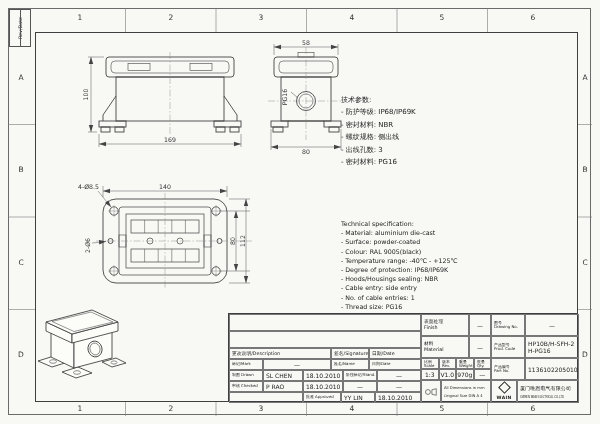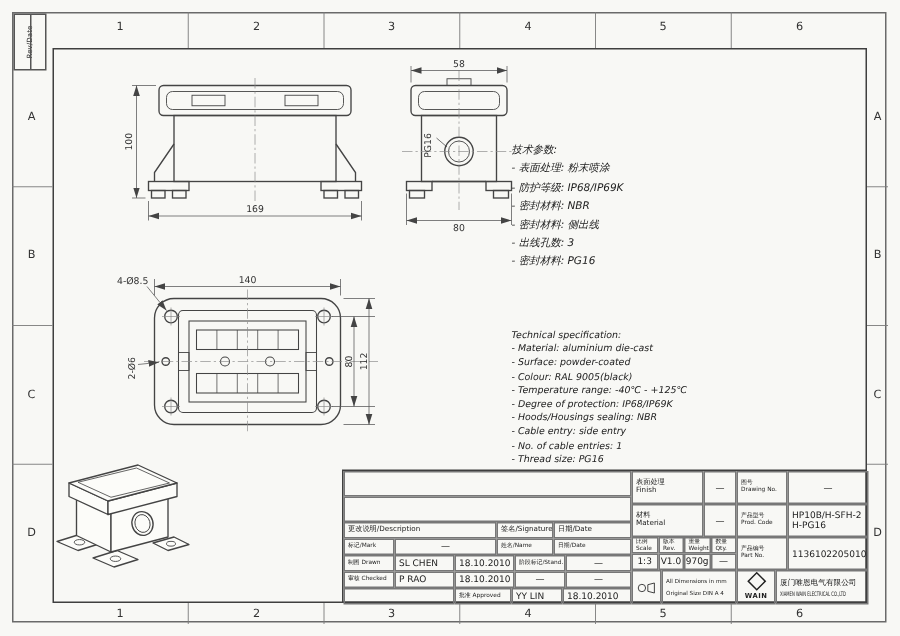--- a/index.html
+++ b/index.html
@@ -12,7 +12,7 @@
   .revbox::after{content:"";position:absolute;left:50%;top:0;bottom:0;border-left:0.5px solid #555;}
   .vtext{position:absolute;left:50%;top:50%;transform:translate(-50%,-50%) rotate(-90deg) scale(.8);font-size:6px;color:#333;white-space:nowrap;}
   .linework{position:absolute;left:0;top:0;width:600px;height:424px;}
-  .specs{position:absolute;color:#222;font-style:italic;}
+  .specs{position:absolute;color:#222;}
   .specs-cn{left:341px;top:94px;font-size:7px;line-height:12.4px;}
   .specs-en{left:341px;top:219px;font-size:6.3px;line-height:9.2px;}
   .titleblock{position:absolute;left:228px;top:313px;width:350px;height:89px;border:1.2px solid #3f3f3f;box-sizing:border-box;}

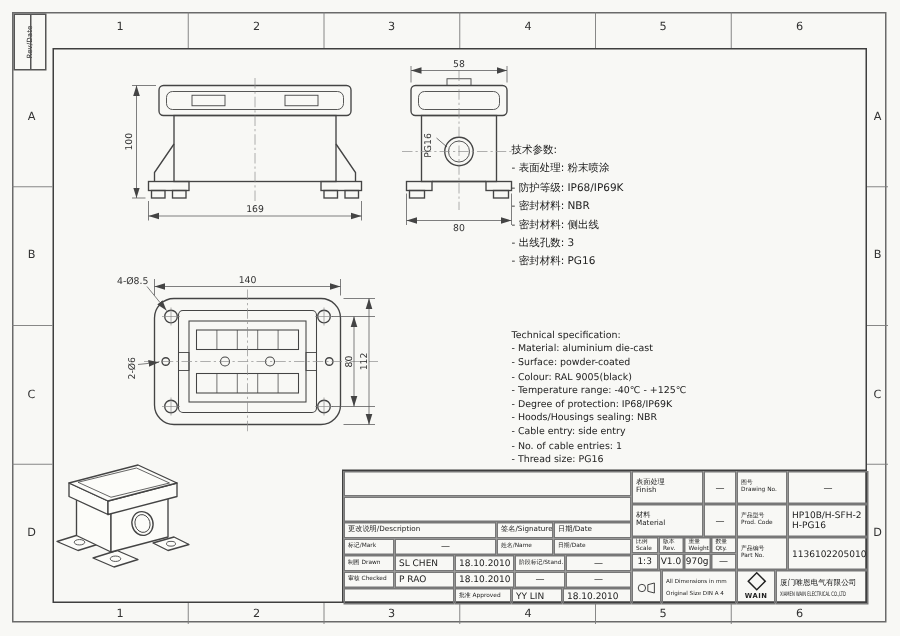--- a/index.html
+++ b/index.html
@@ -233,7 +233,6 @@
 
   <div class="specs specs-cn">
     <div>技术参数:</div>
-    <div>- 表面处理: 粉末喷涂</div>
     <div>- 防护等级: IP68/IP69K</div>
     <div>- 密封材料: NBR</div>
     <div>- 密封材料: 侧出线</div>

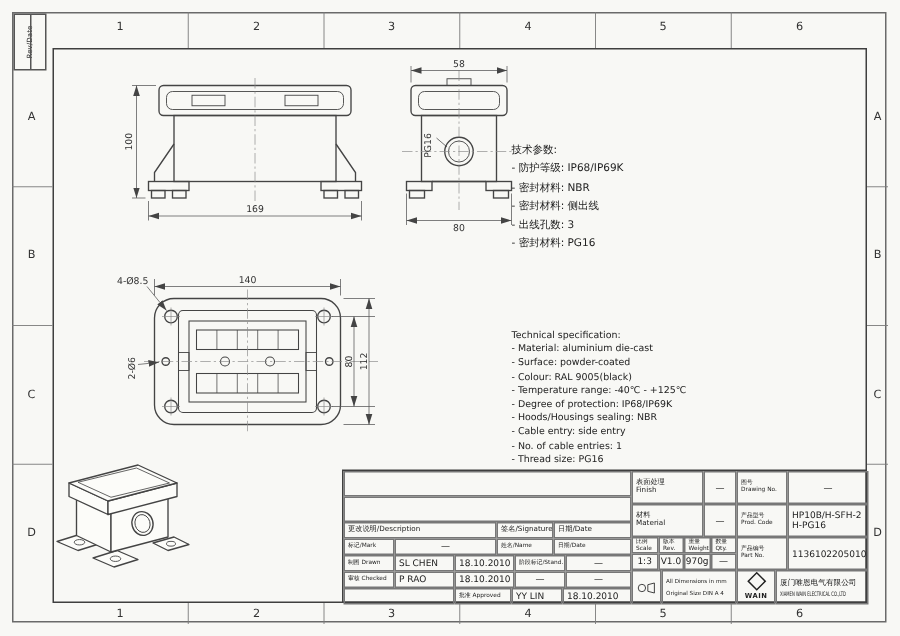--- a/index.html
+++ b/index.html
@@ -235,7 +235,7 @@
     <div>技术参数:</div>
     <div>- 防护等级: IP68/IP69K</div>
     <div>- 密封材料: NBR</div>
-    <div>- 密封材料: 侧出线</div>
+    <div>- 螺纹规格: 侧出线</div>
     <div>- 出线孔数: 3</div>
     <div>- 密封材料: PG16</div>
   </div>

